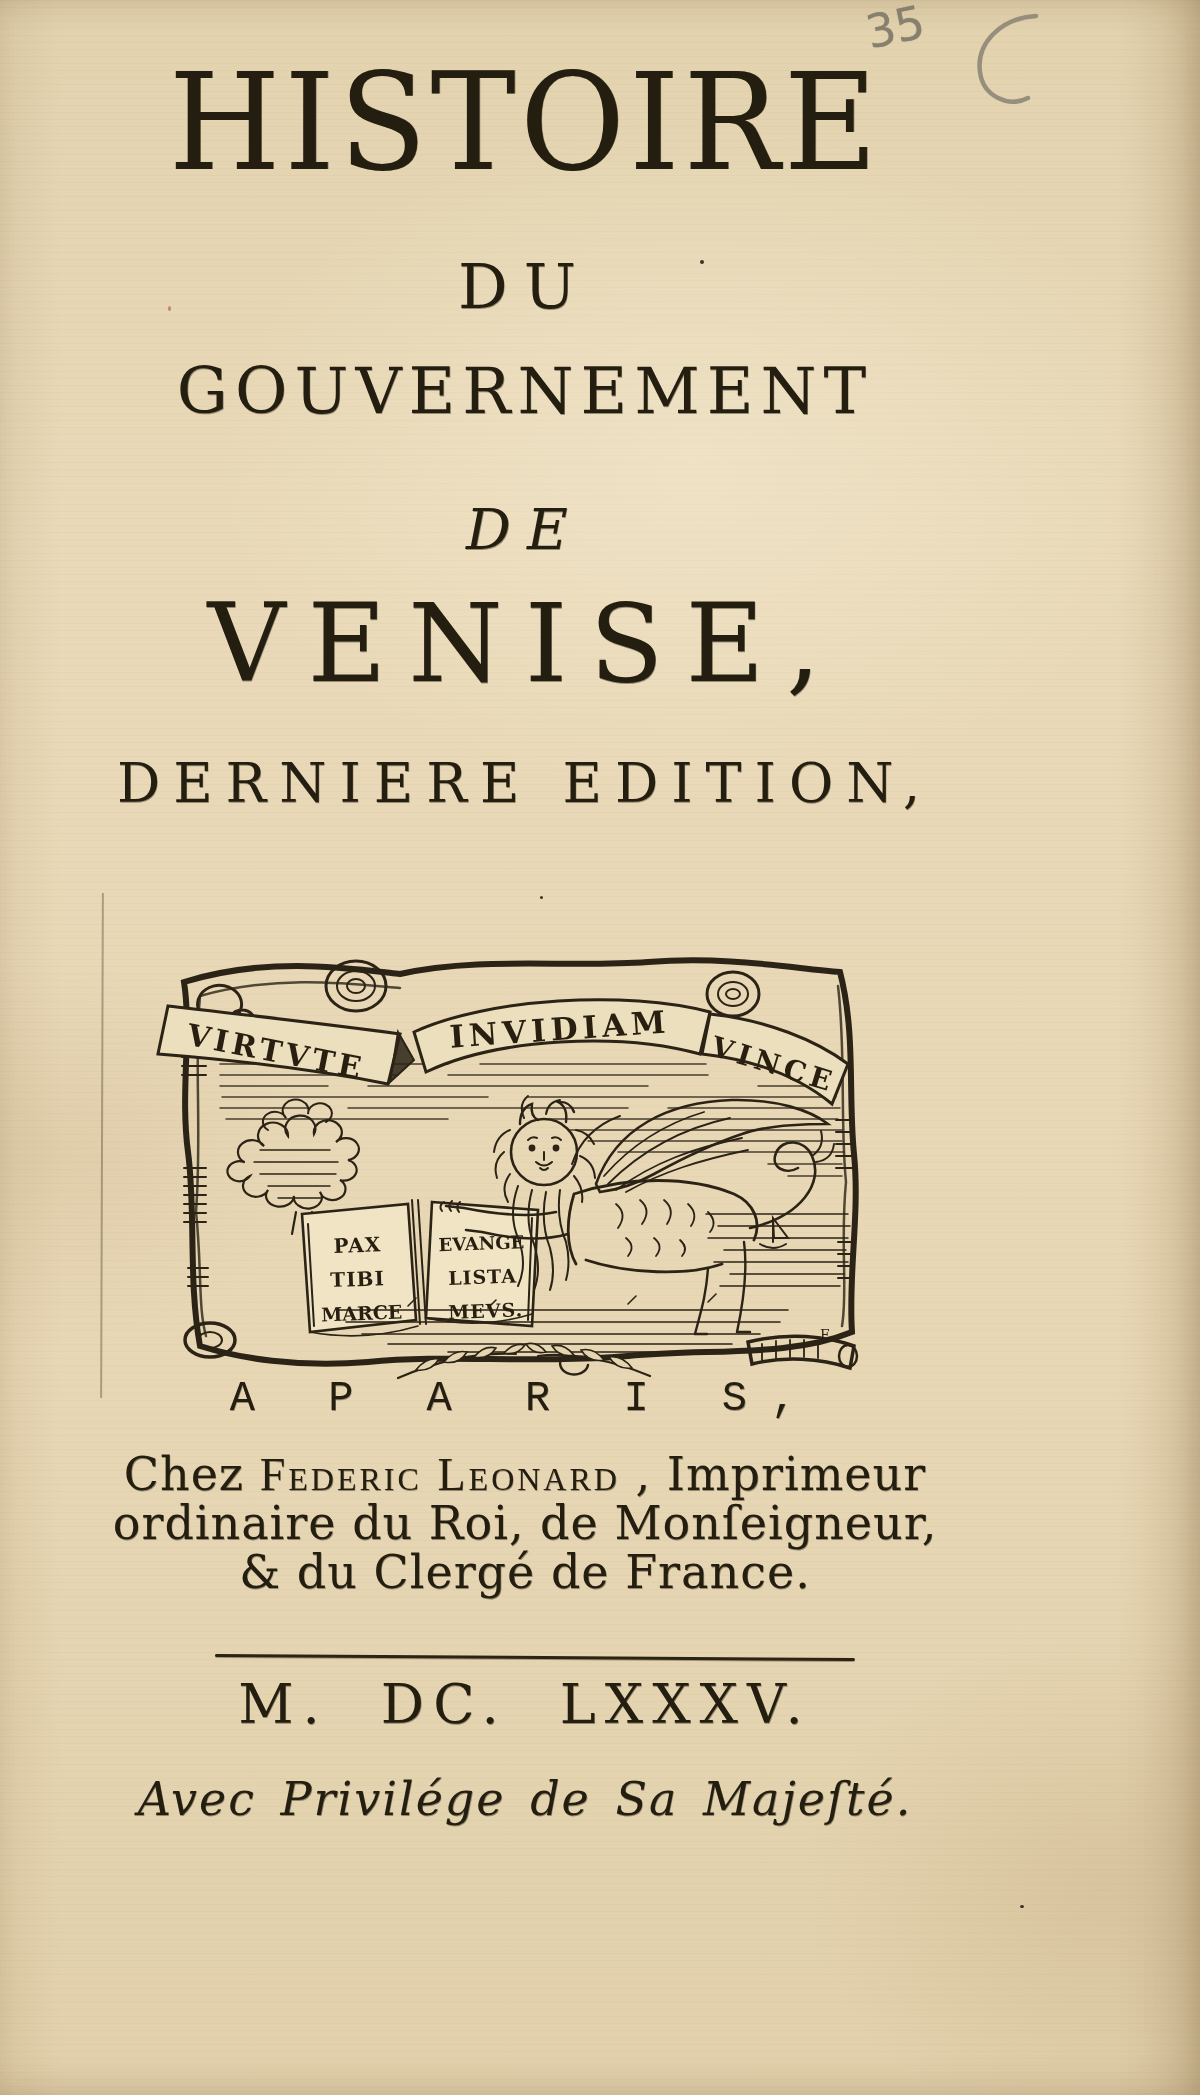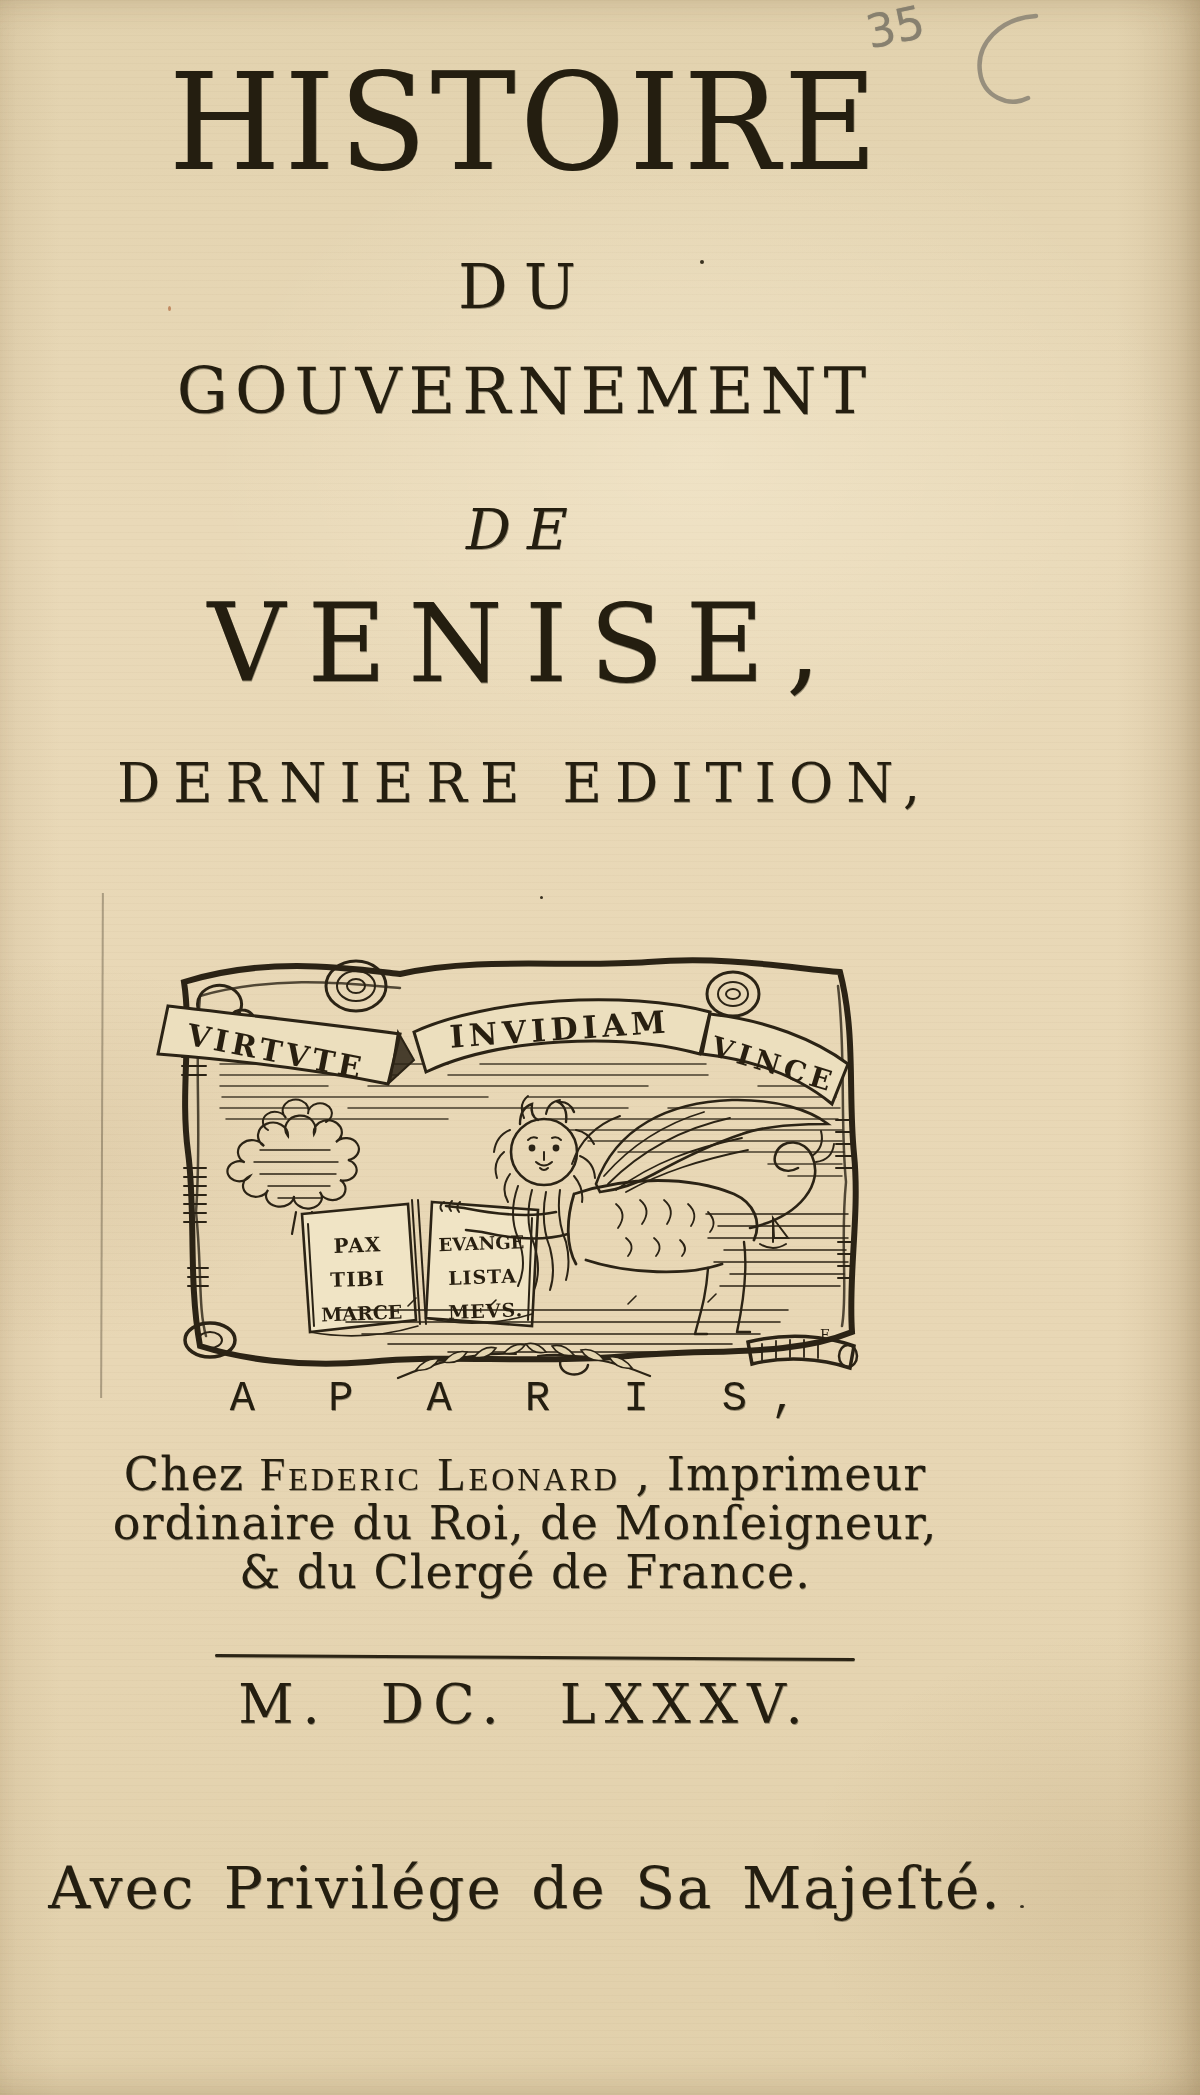--- a/index.html
+++ b/index.html
@@ -32,7 +32,7 @@
   .t-ord{top:1500px;font-size:46px;letter-spacing:1px;}
   .t-clerge{top:1549px;font-size:46px;letter-spacing:1px;}
   .t-date{top:1678px;font-size:54px;letter-spacing:9px;word-spacing:26px;text-align:center;}
-  .t-priv{top:1859px;font-size:58px;letter-spacing:2px;word-spacing:8px;}
+  .t-priv{top:1776px;font-size:46px;font-style:italic;letter-spacing:2px;word-spacing:8px;}
   .name{font-variant:small-caps;letter-spacing:3px;font-family:Liberation Serif, serif;}
   .rule{position:absolute;left:215px;top:1656px;width:640px;height:3px;background:#2b2415;
         transform:rotate(.35deg);border-radius:2px;

